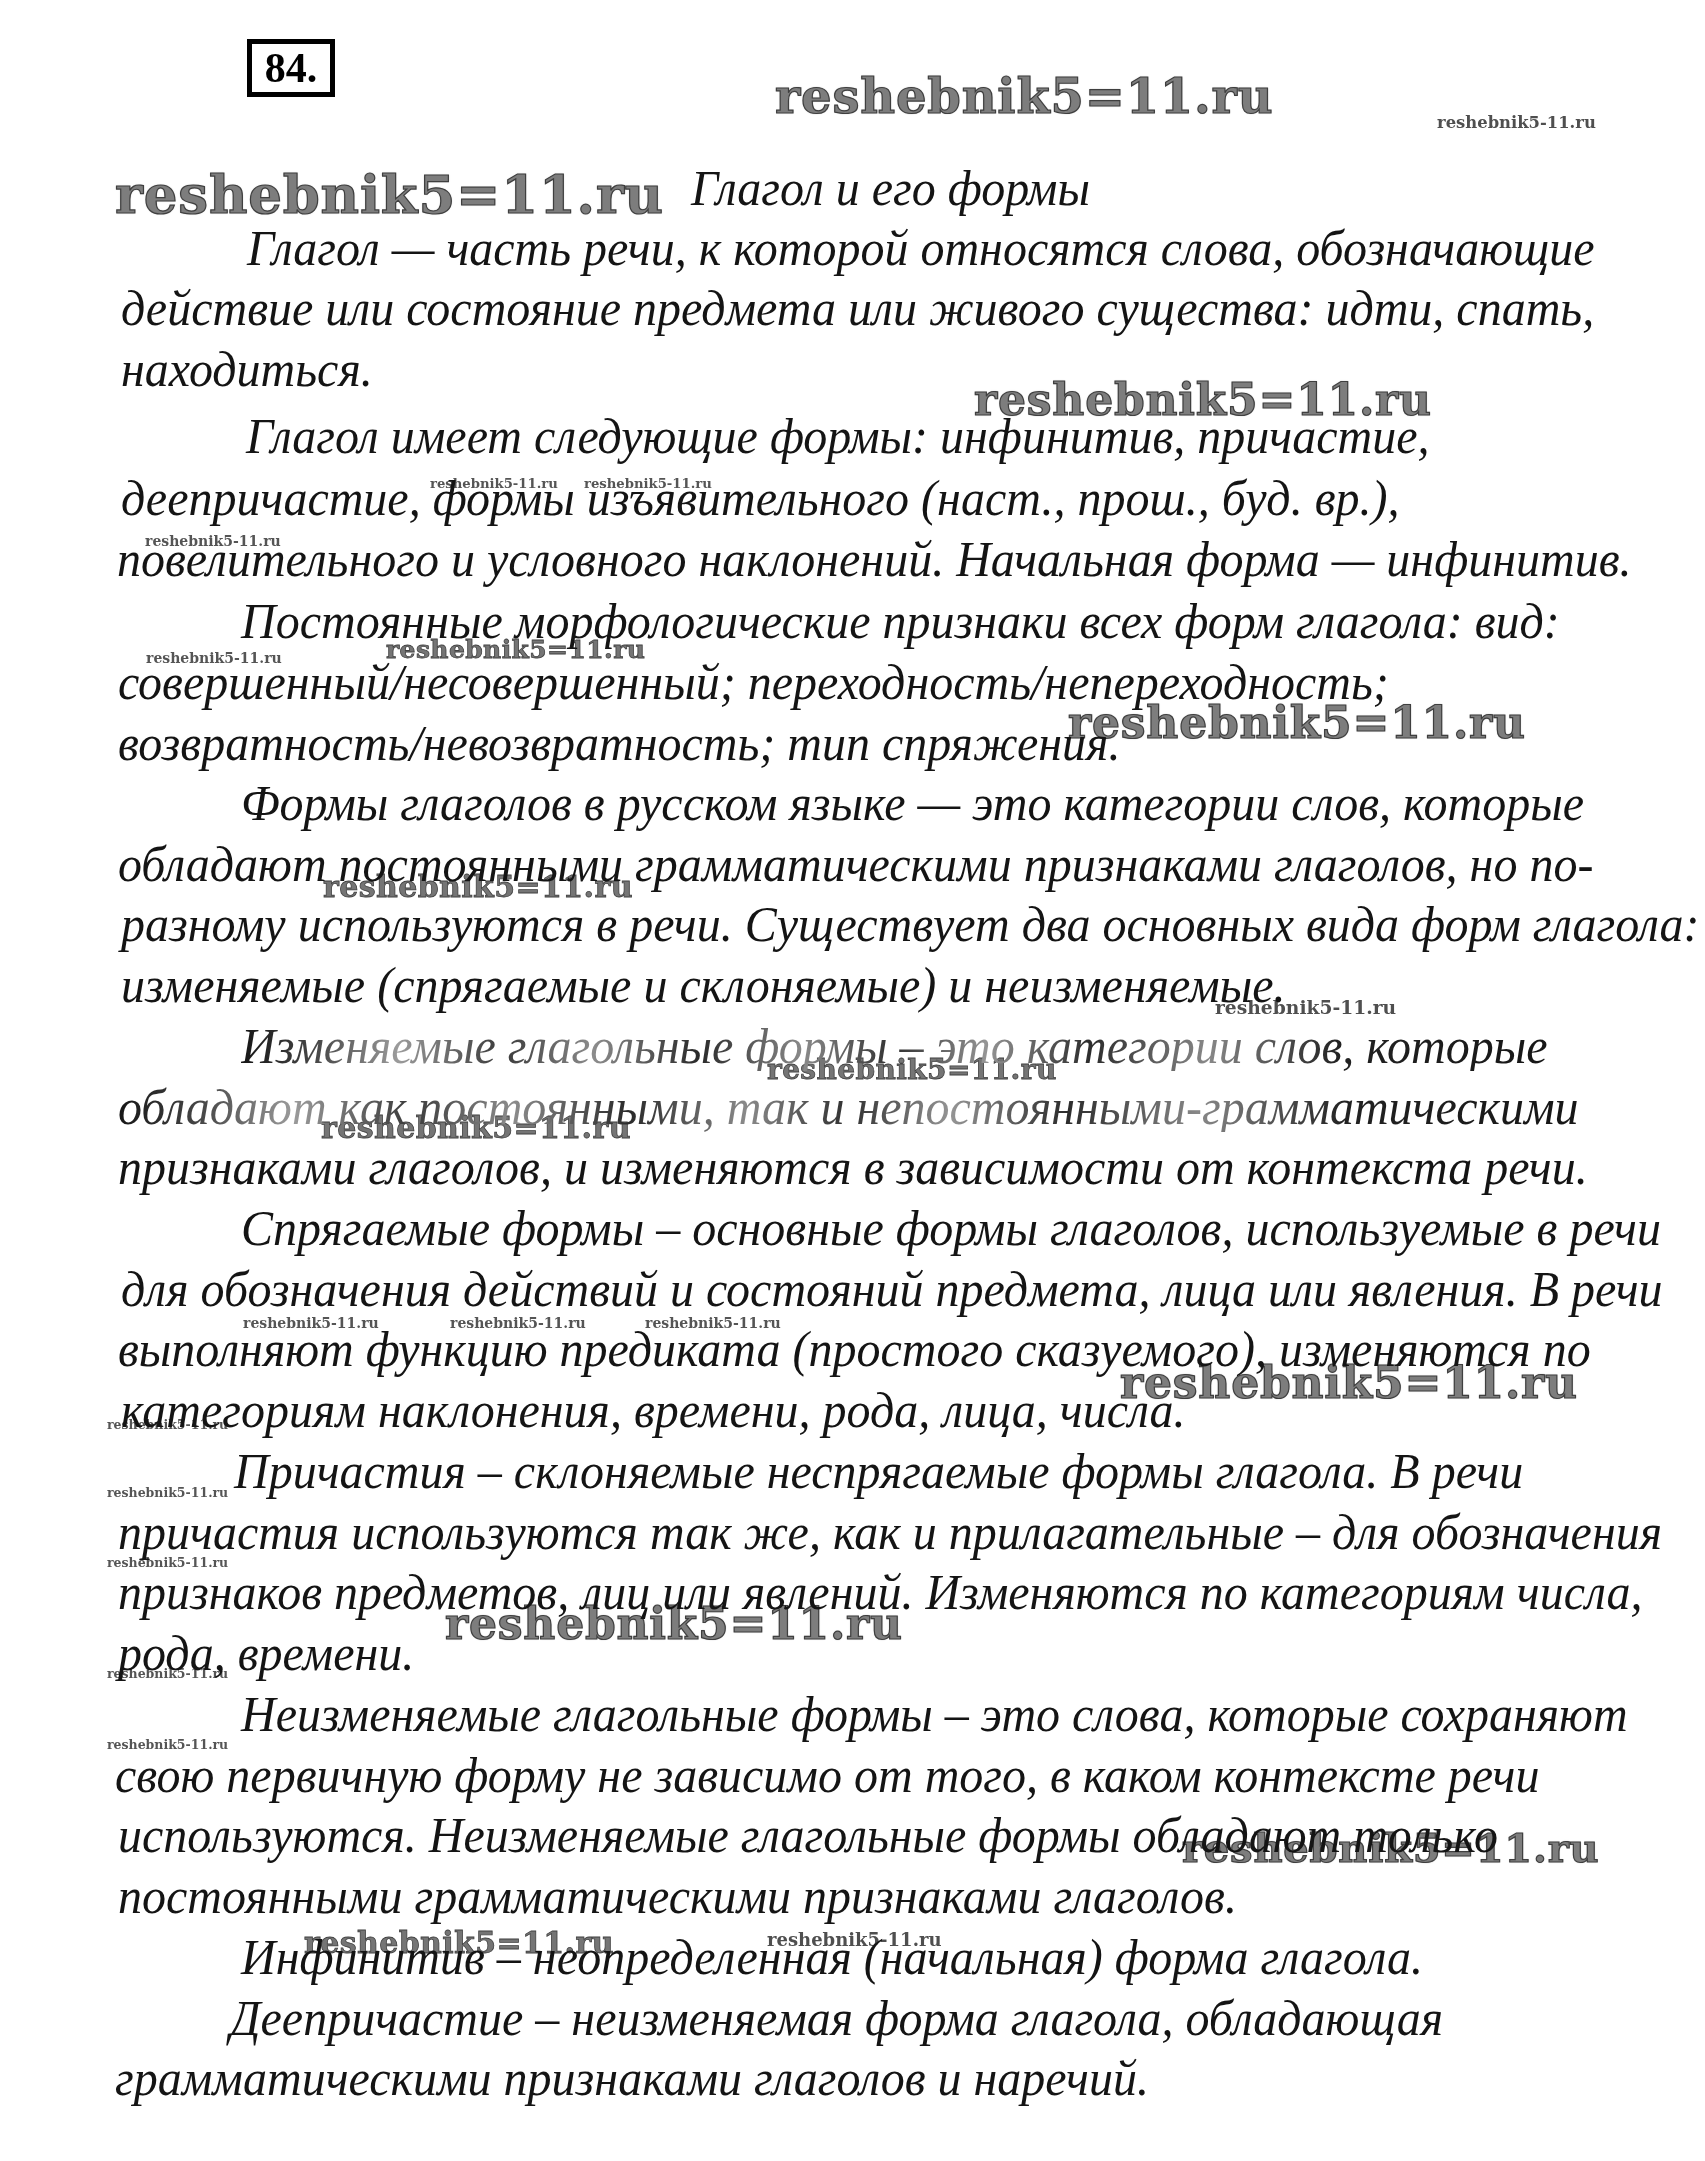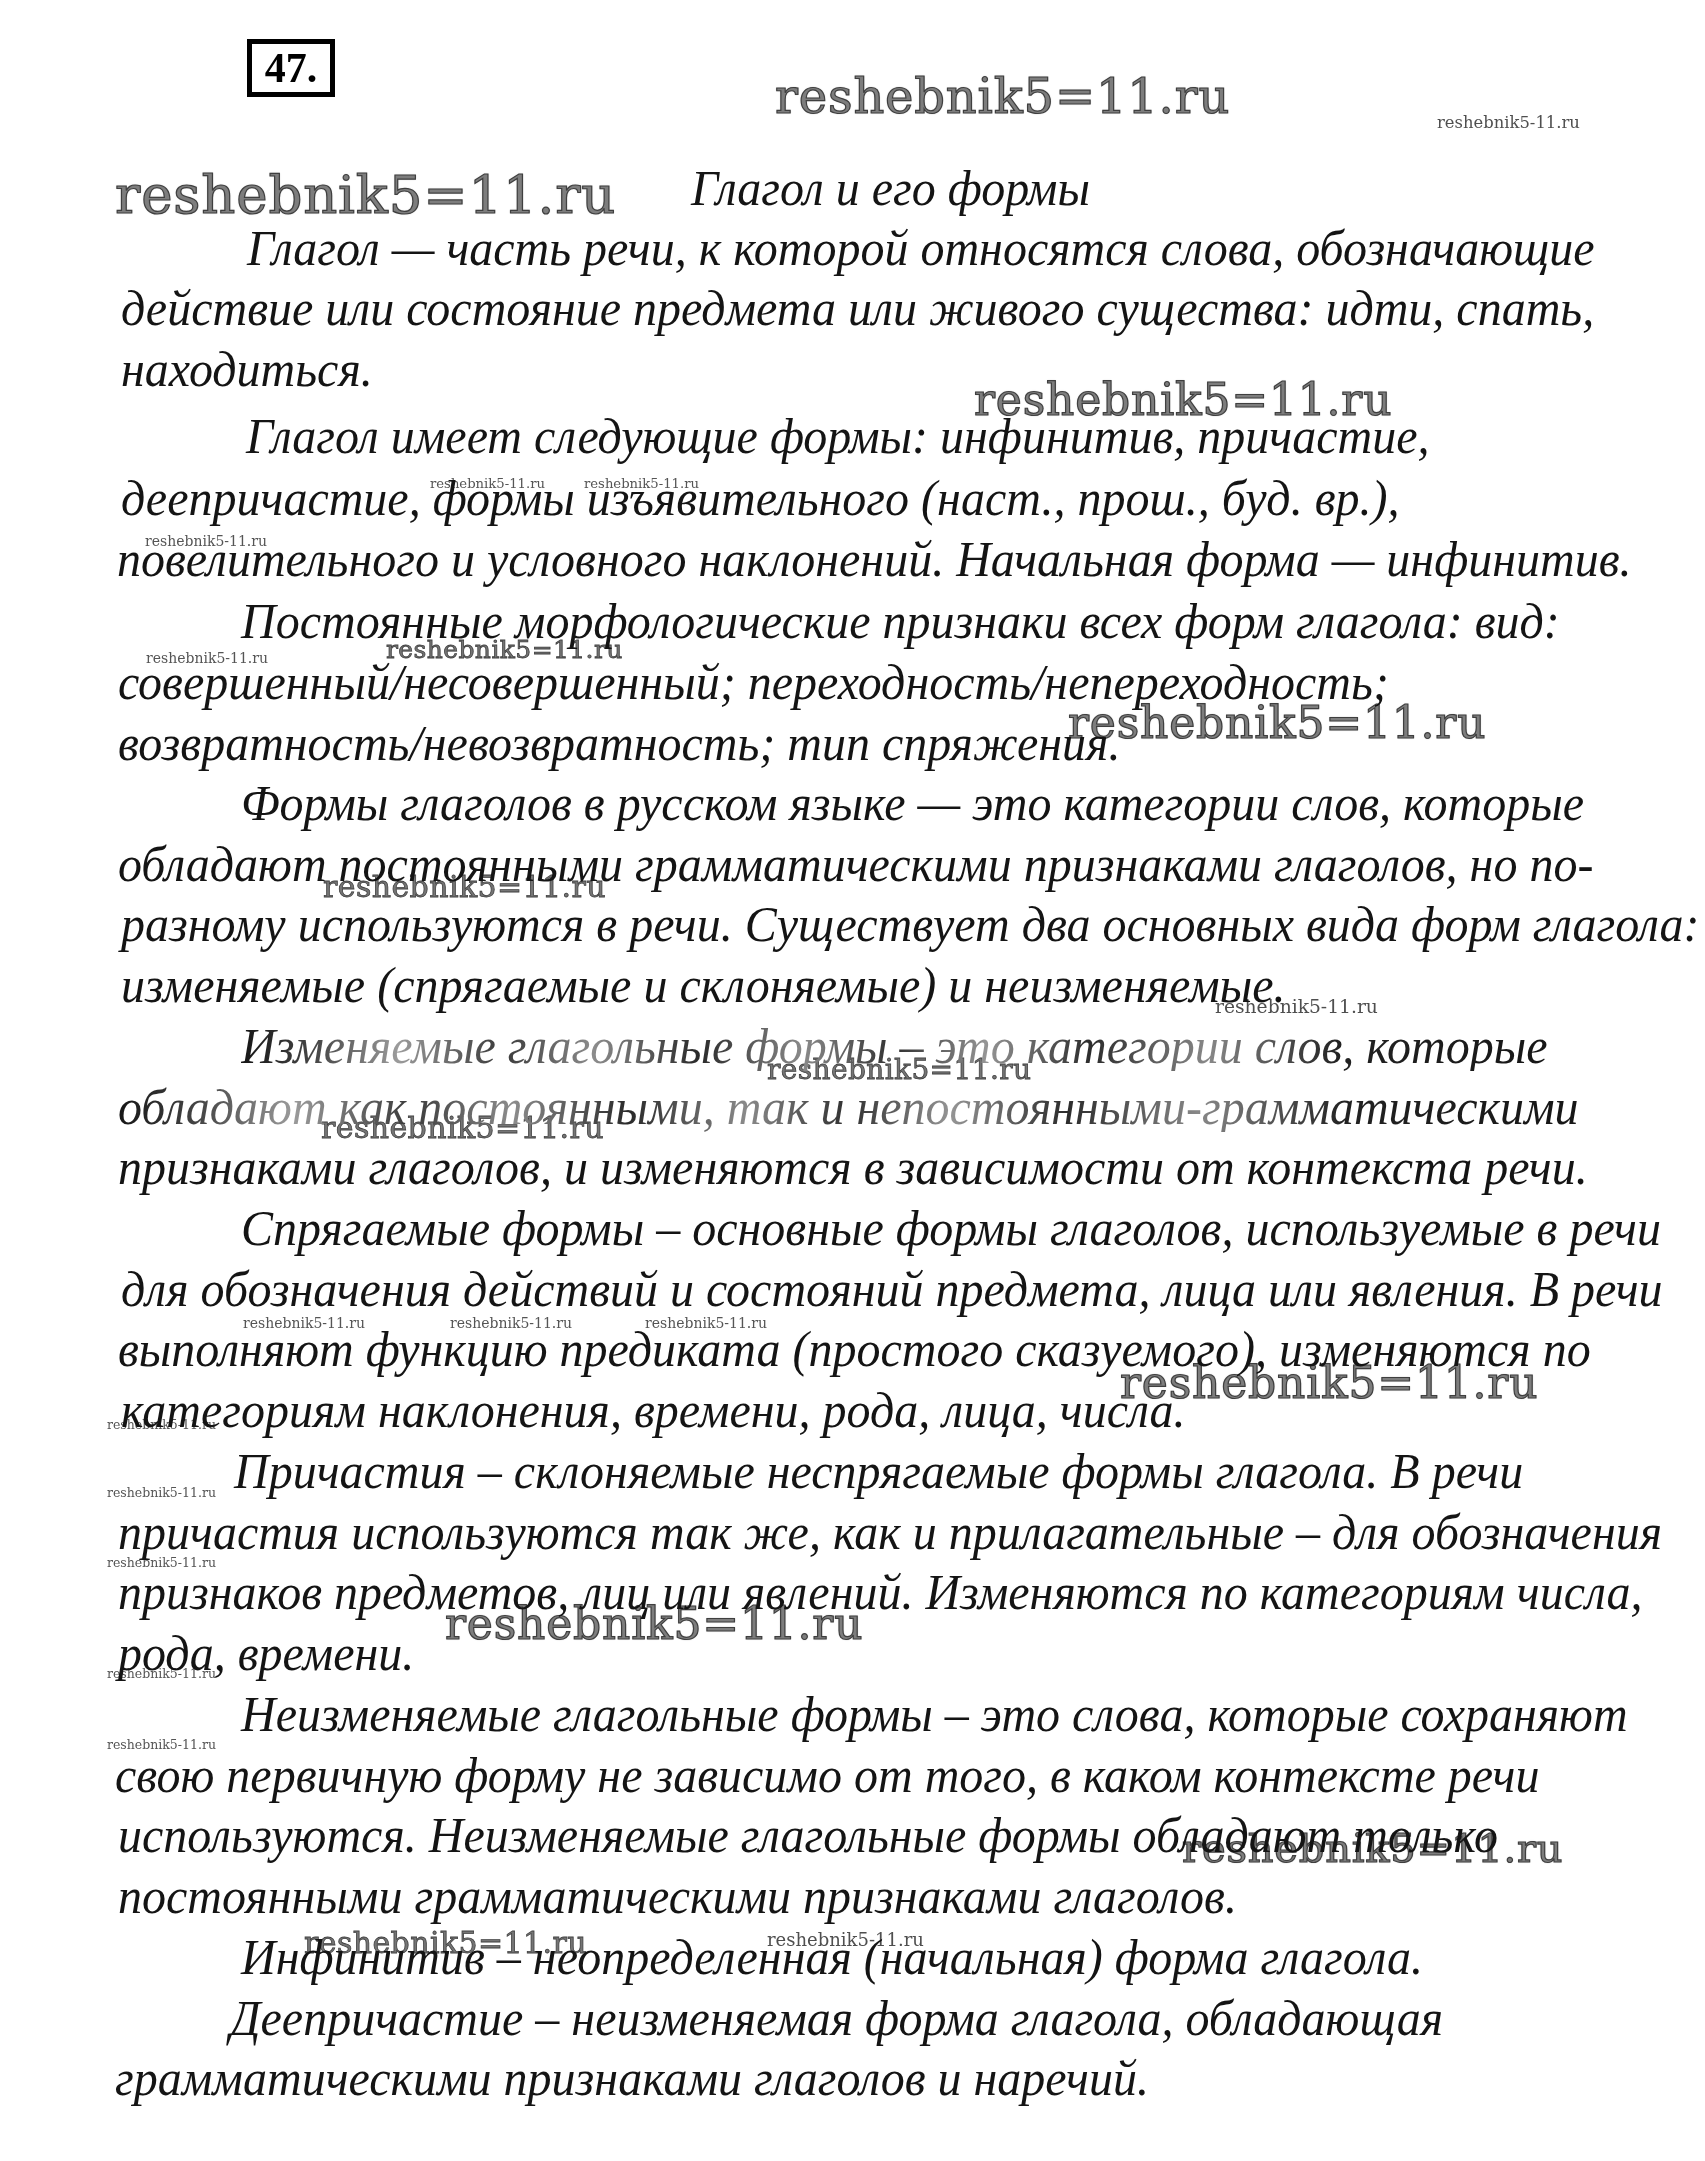--- a/index.html
+++ b/index.html
@@ -85,7 +85,7 @@
 <div class="page">
 
   <div class="task">
-    <span>47.</span>
+    <span>84.</span>
   </div>
 
   <div class="wm big" style="left:775px;top:72px;font-size:48px">reshebnik5=11.ru</div>

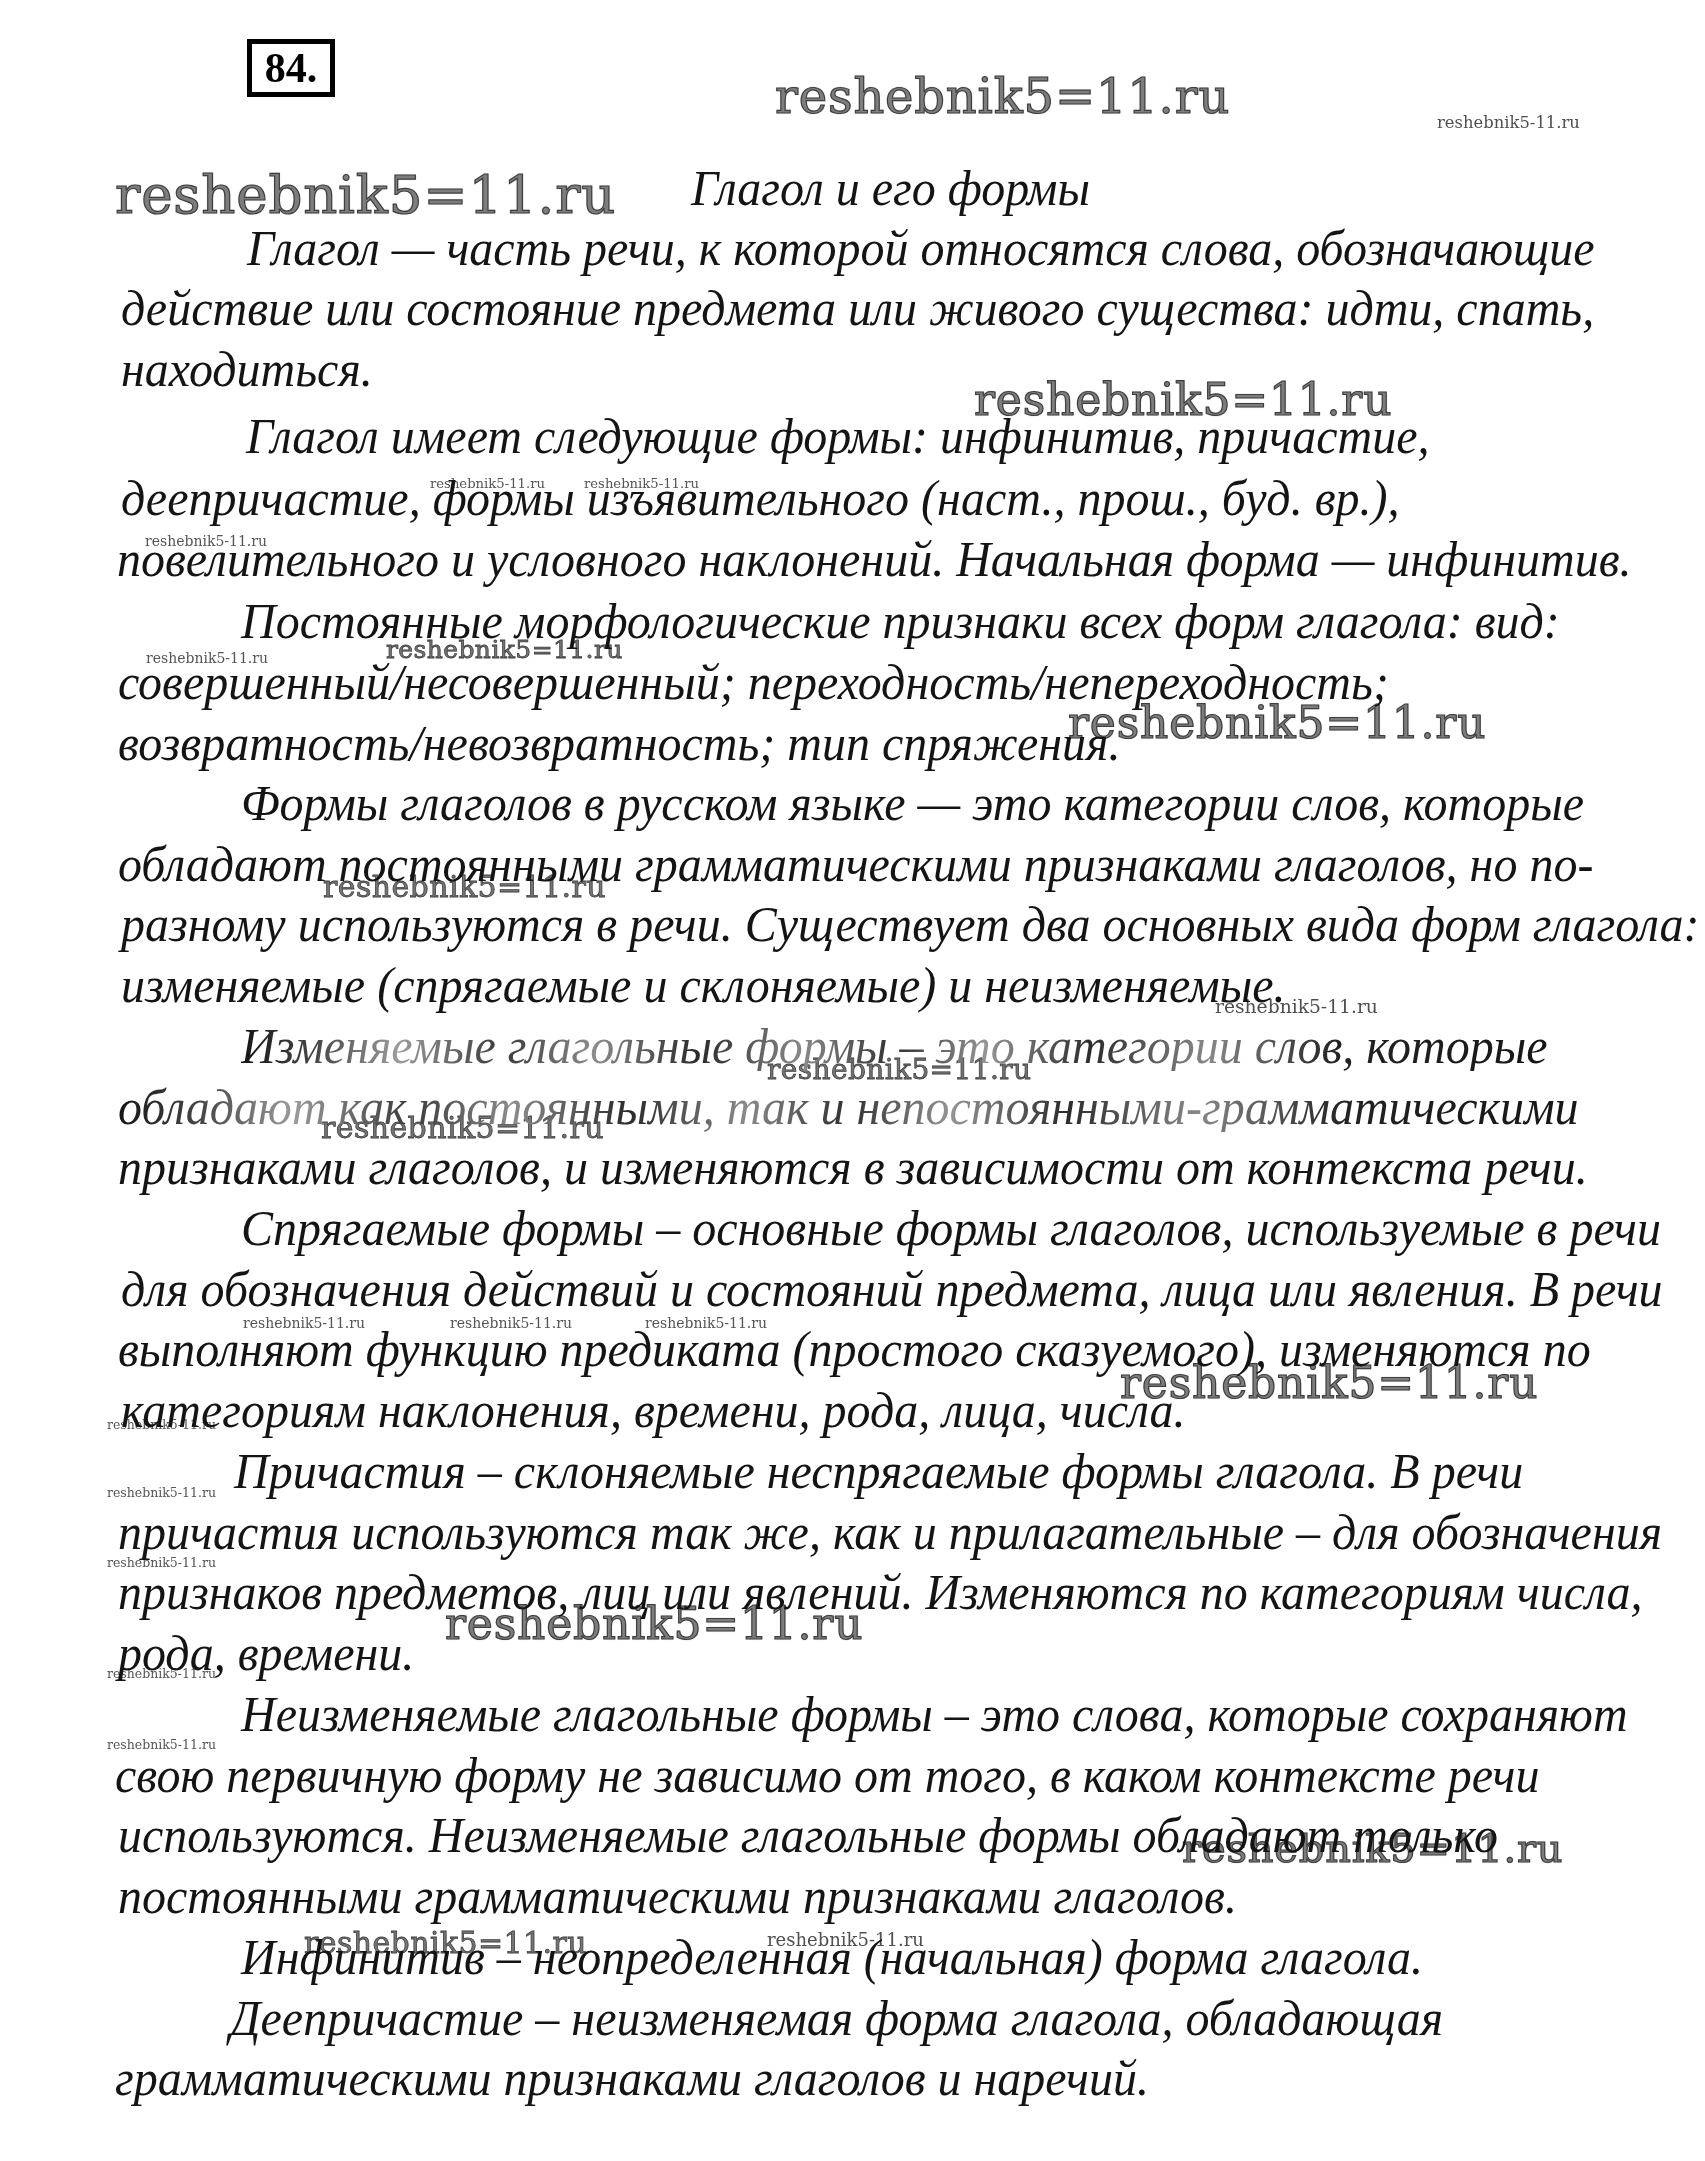--- a/index.html
+++ b/index.html
@@ -60,7 +60,7 @@
   .wm{
     position:absolute;
     font-family:"DejaVu Serif", serif;
-    font-weight:normal;
+    font-weight:bold;
     white-space:nowrap;
     line-height:1;
     user-select:none;

